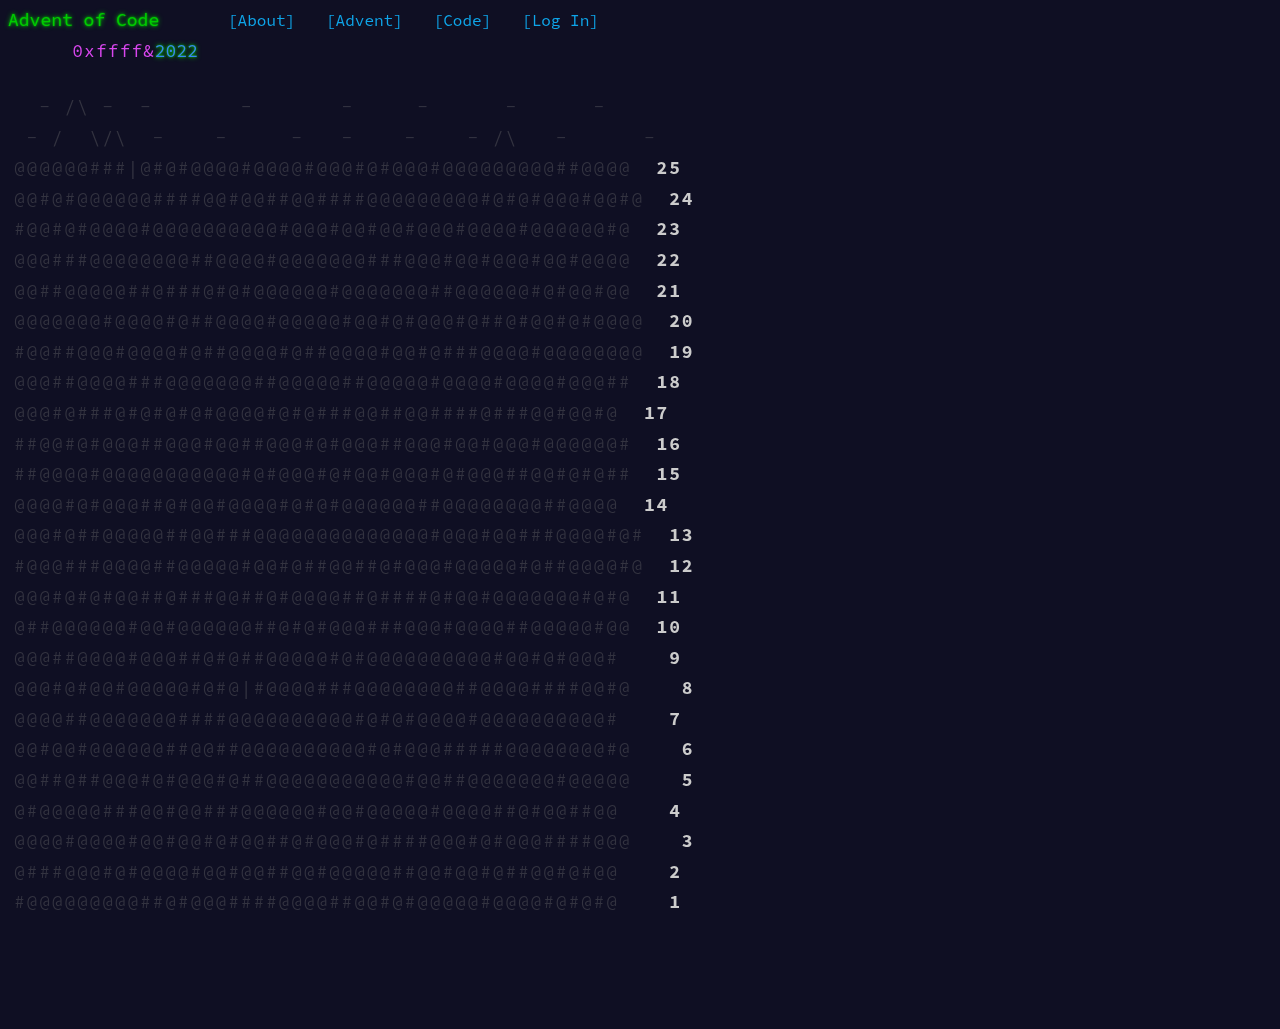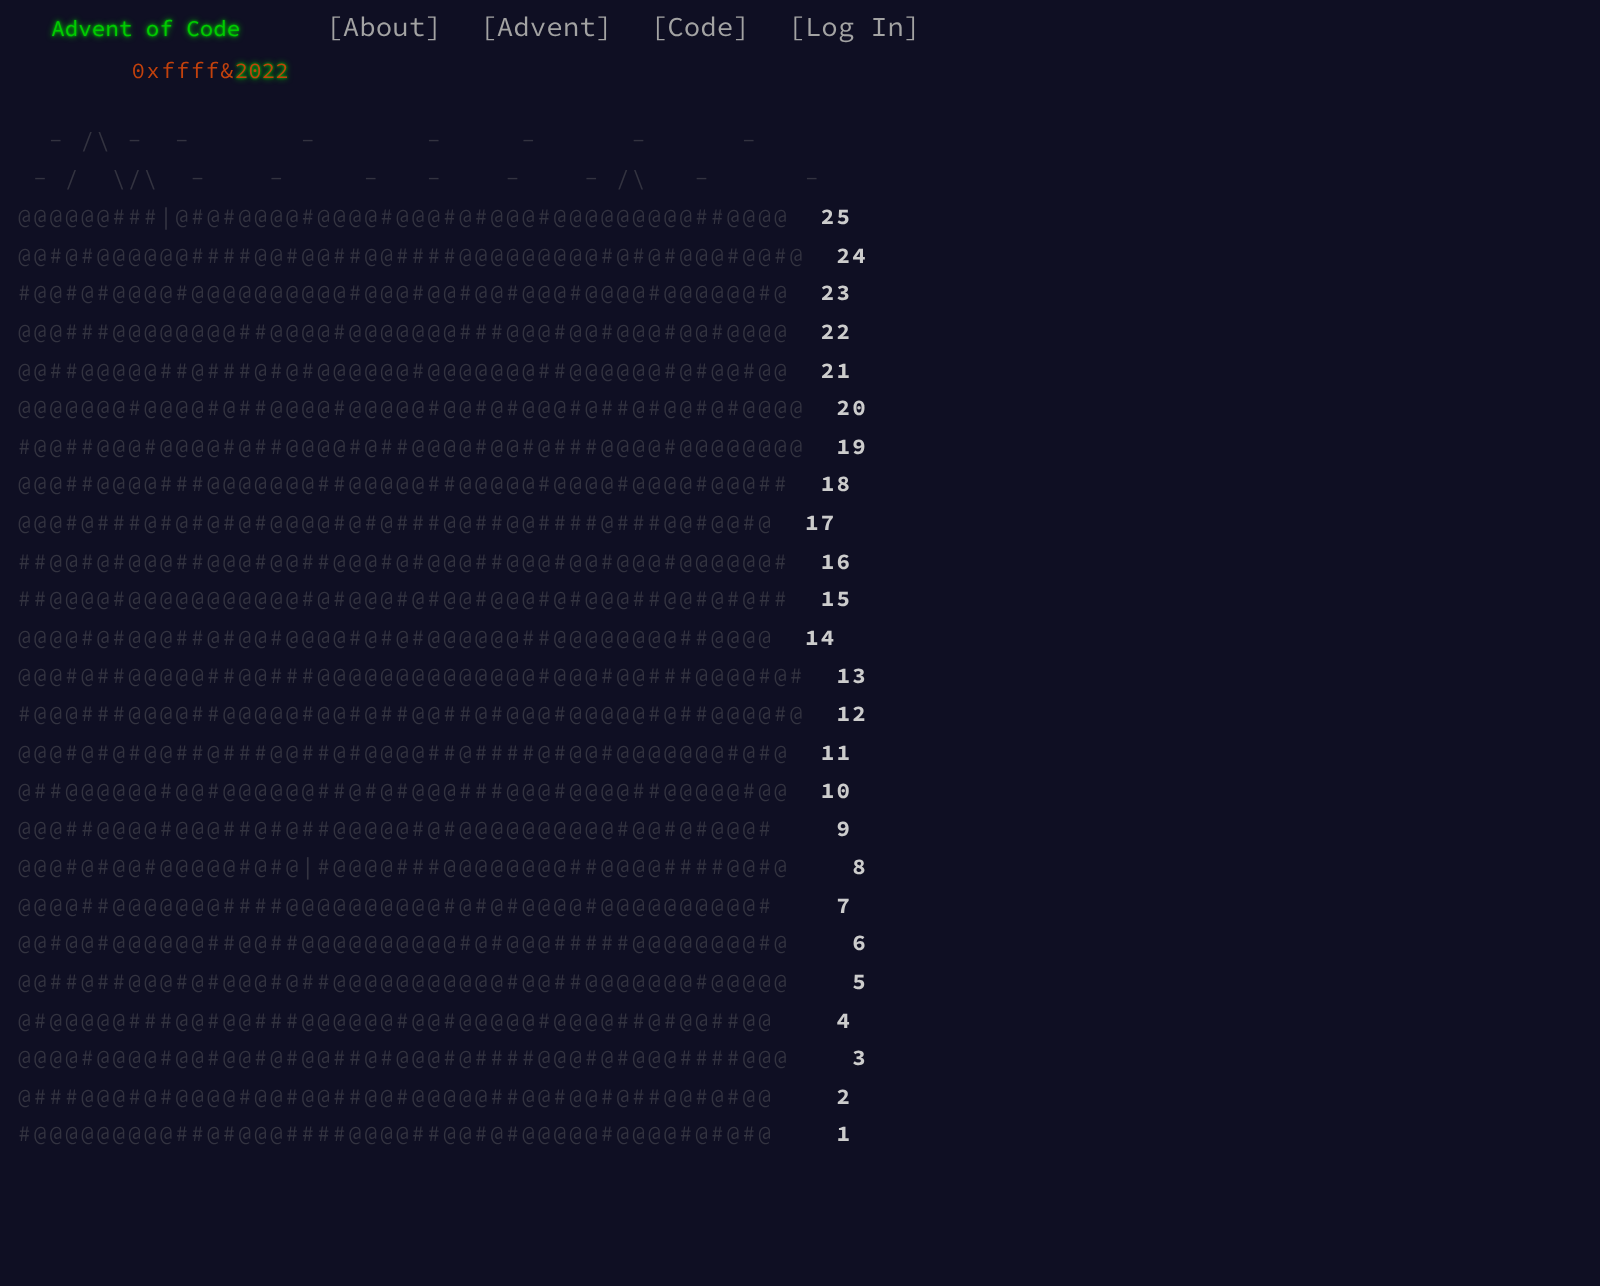--- a/index.html
+++ b/index.html
@@ -19,7 +19,6 @@
     header {
       white-space: nowrap;
       margin-bottom: 30px;
-      margin-left: 33px;
     }
     .title-row {
       display: flex;

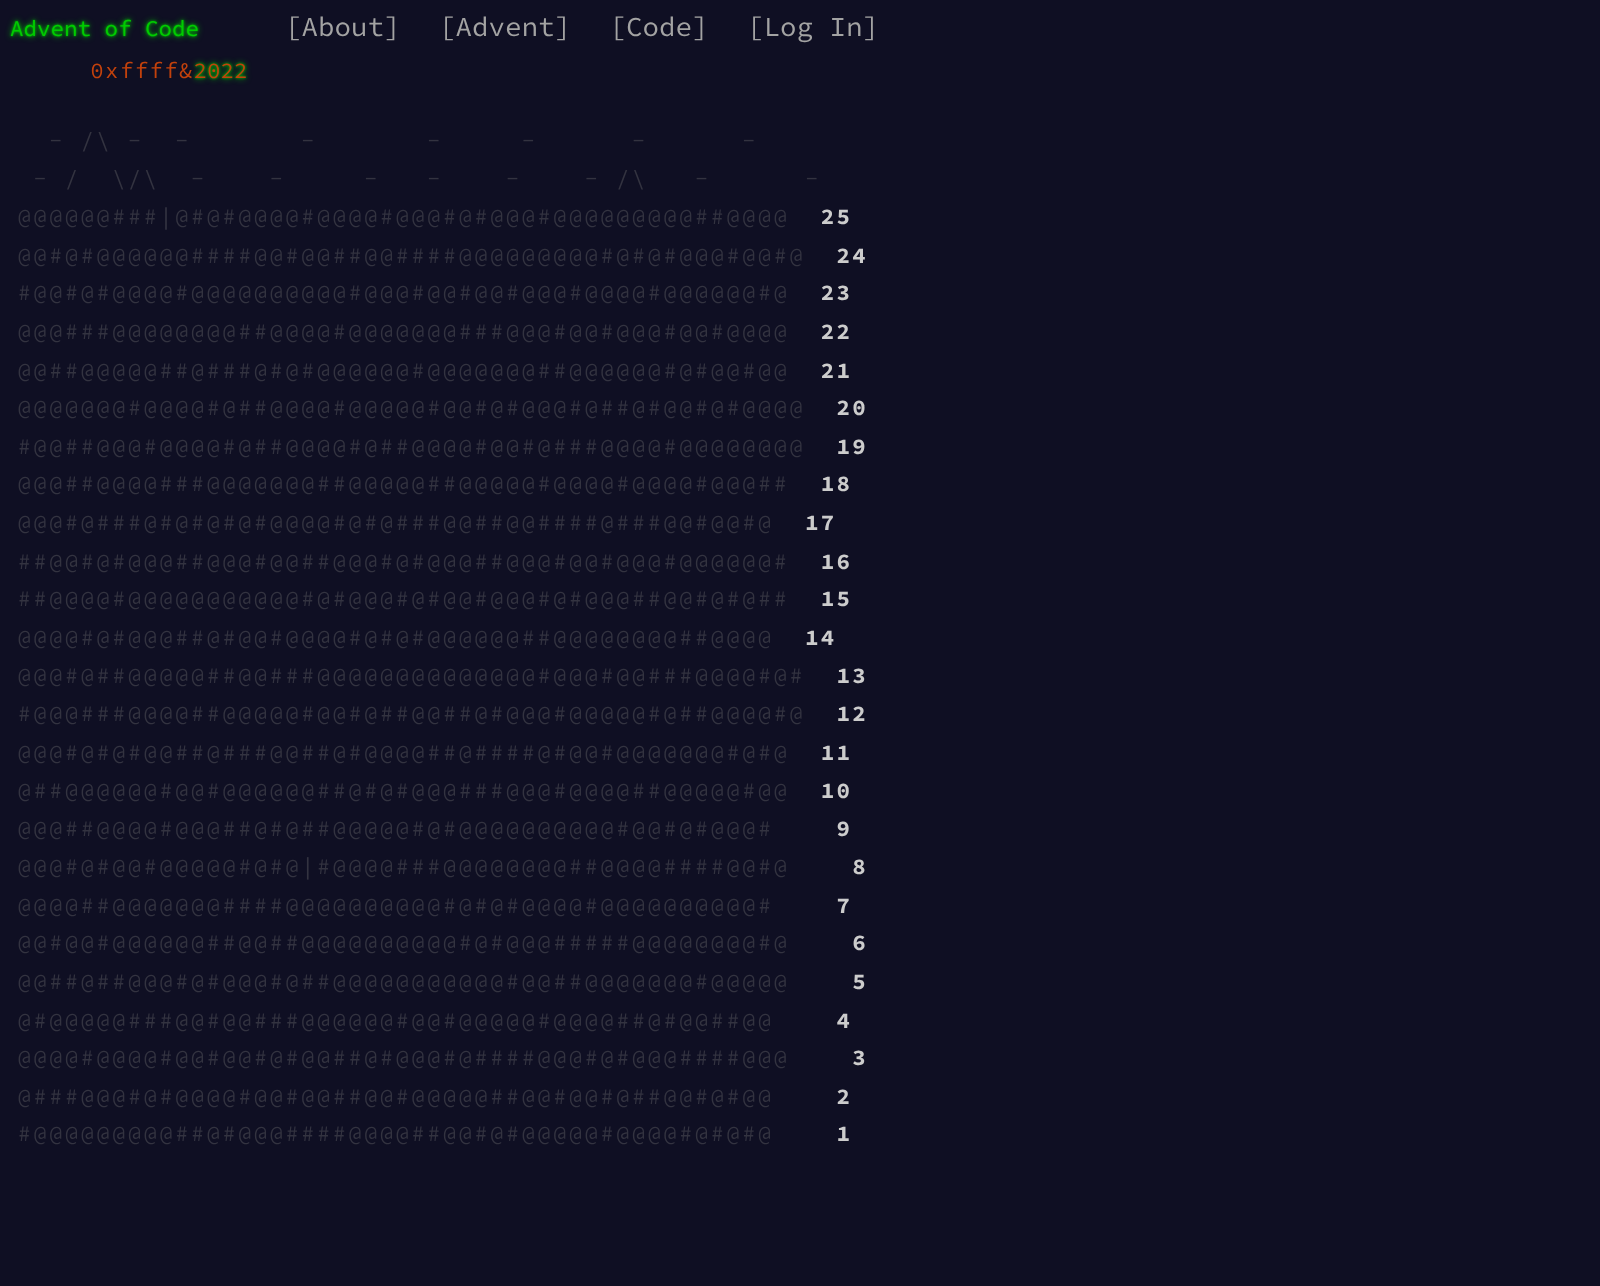--- a/index.html
+++ b/index.html
@@ -37,11 +37,11 @@
       display: inline-block;
     }
     nav a, .nav-link {
-      color: #a3a3a3;
+      color: #0ea5e9;
       text-decoration: none;
       cursor: pointer;
       margin-right: 20px;
-      font-size: 22px;
+      font-size: 16px;
     }
     .sub-row {
       display: flex;

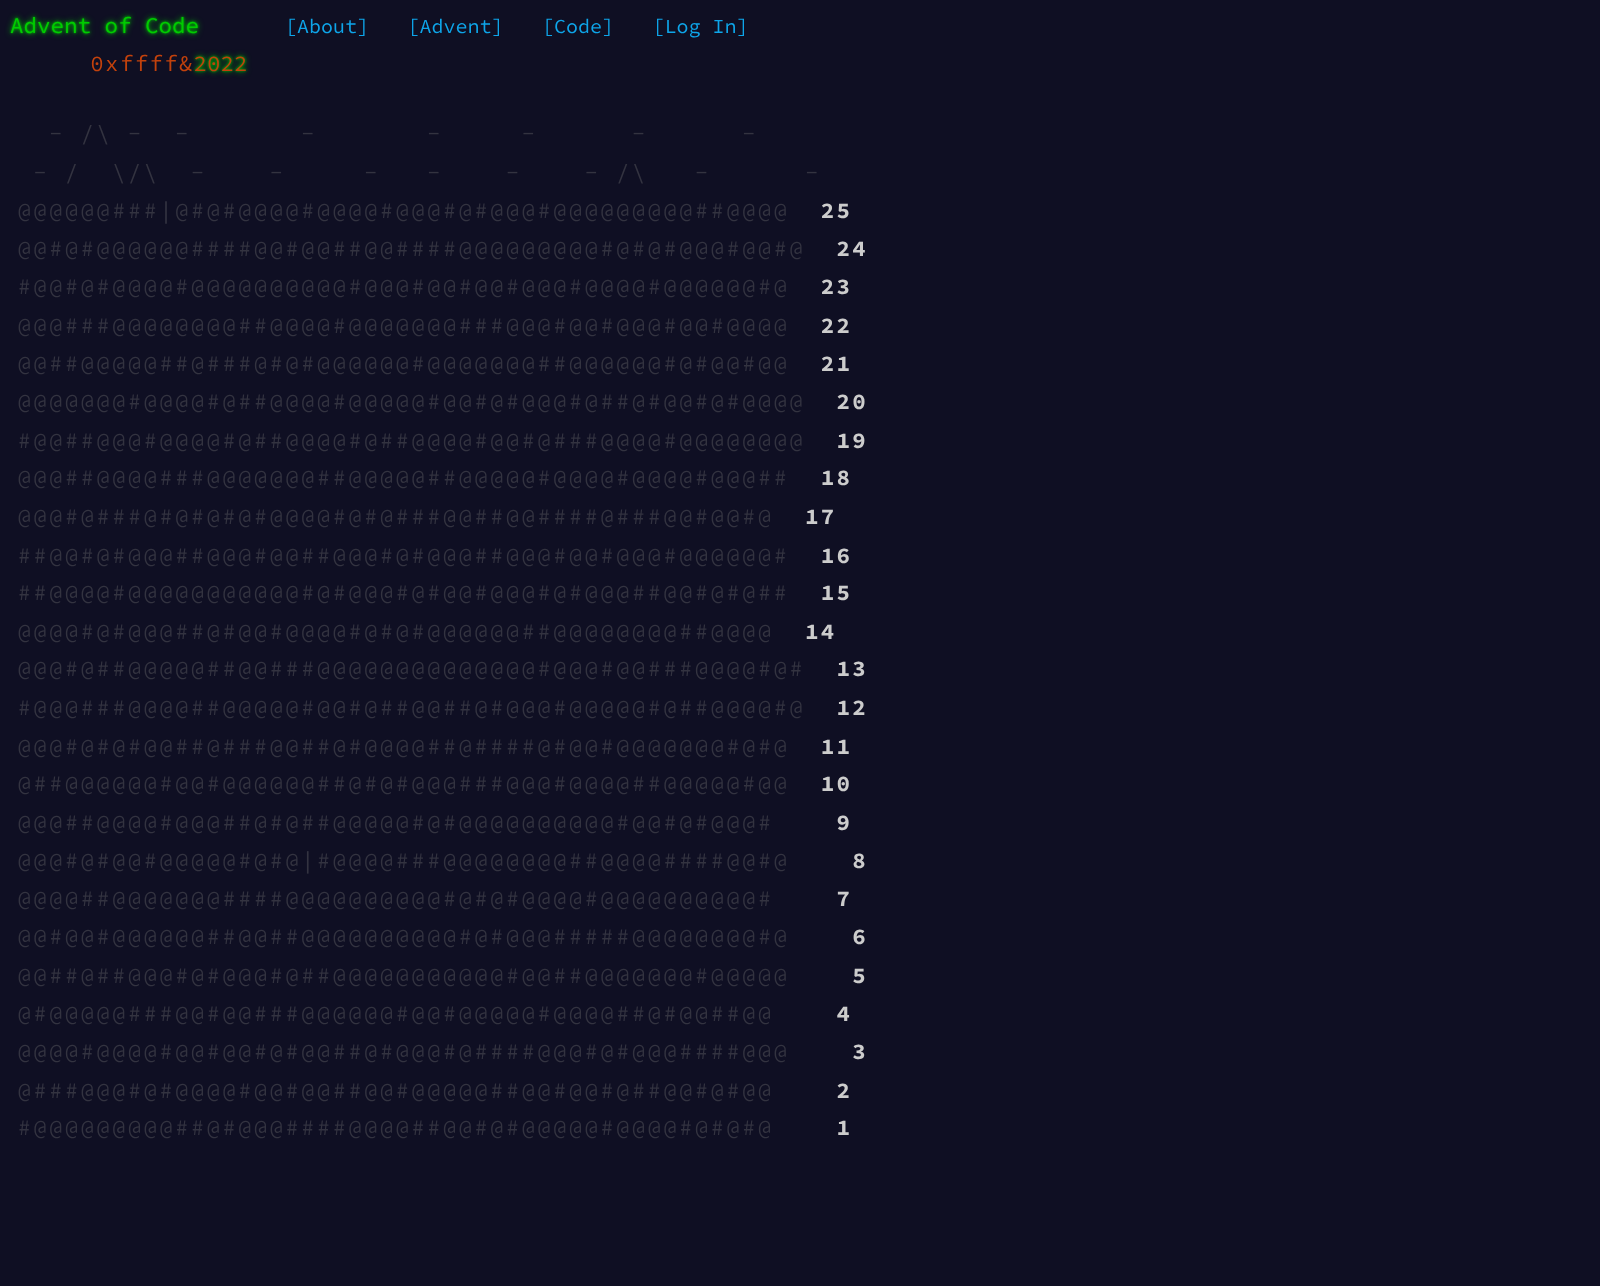--- a/index.html
+++ b/index.html
@@ -56,7 +56,7 @@
       box-sizing: border-box;
     }
     .prefix {
-      color: #c2410c;
+      color: #d946ef;
       letter-spacing: 1px;
     }
     .year {

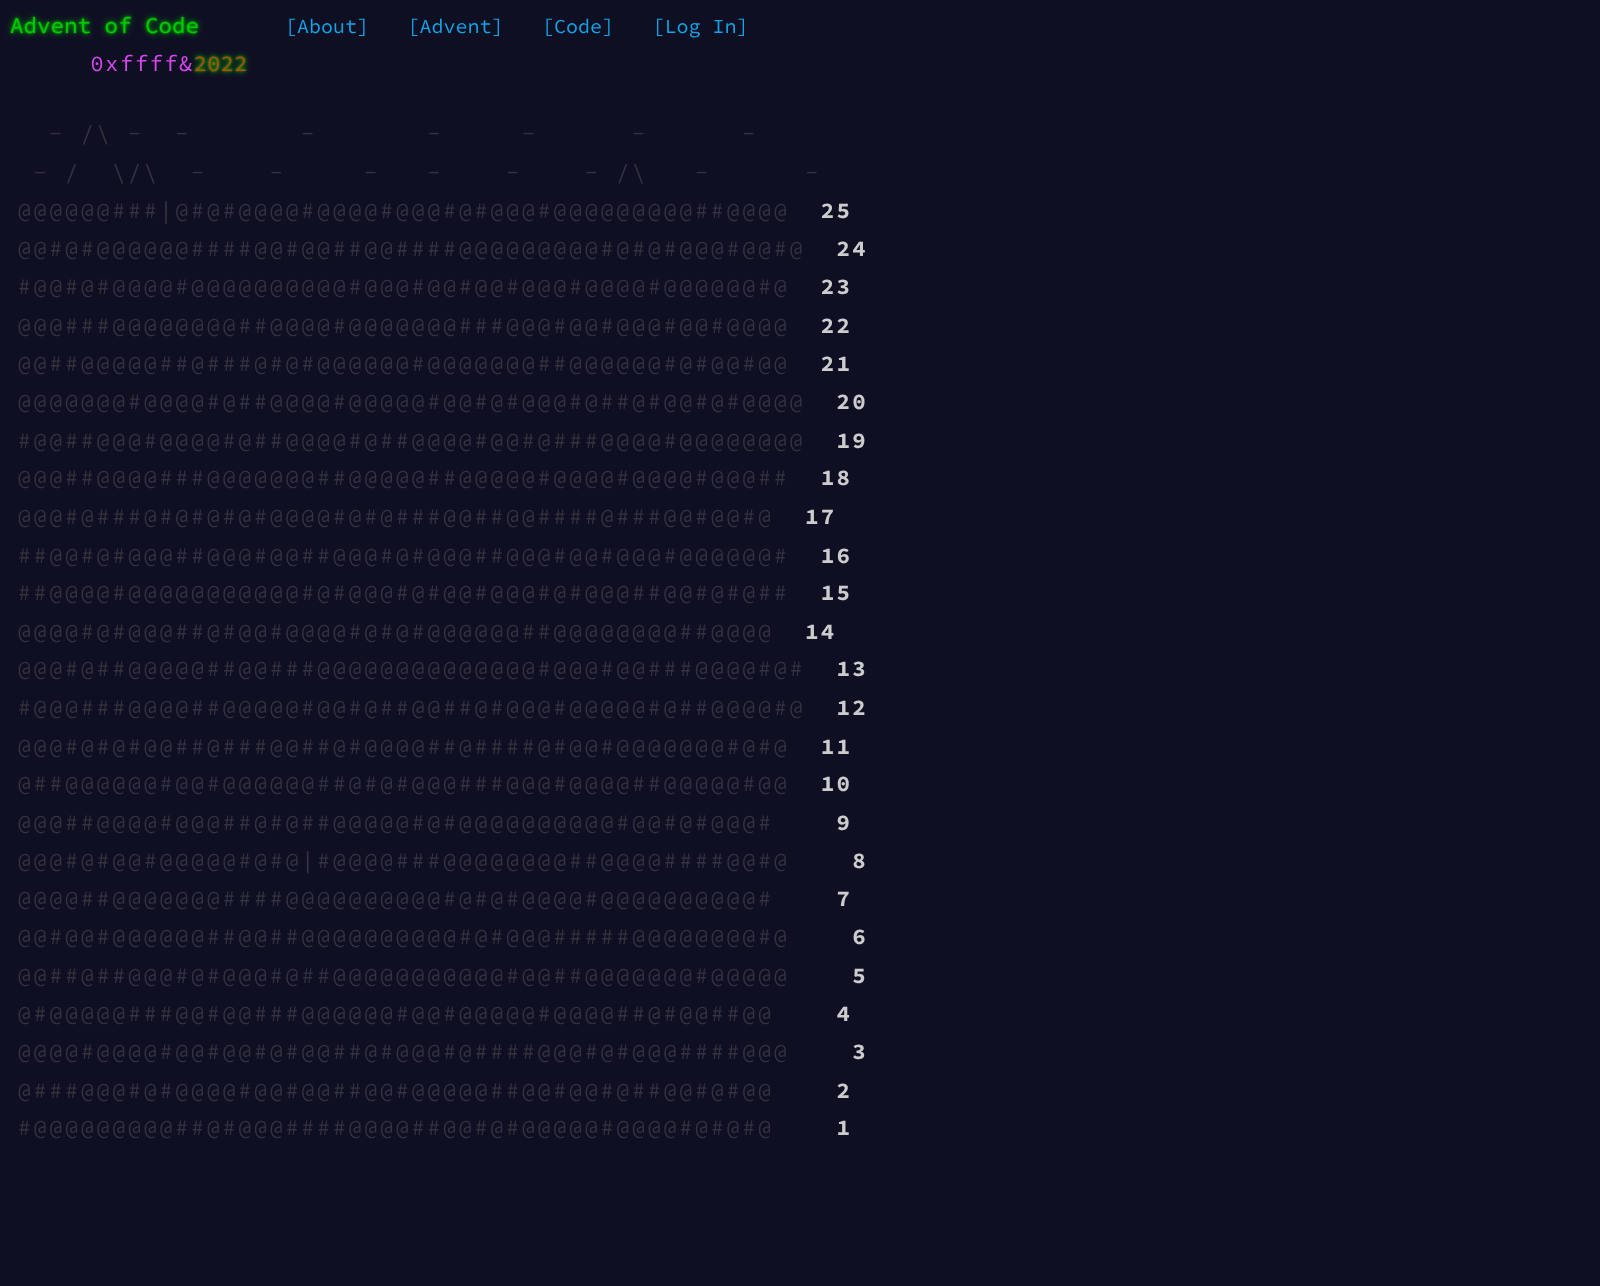--- a/index.html
+++ b/index.html
@@ -60,7 +60,7 @@
       letter-spacing: 1px;
     }
     .year {
-      color: #c2410c;
+      color: #3b82f6;
       text-shadow: 0 0 2px #00cc00, 0 0 5px #00cc00;
       cursor: pointer;
     }

